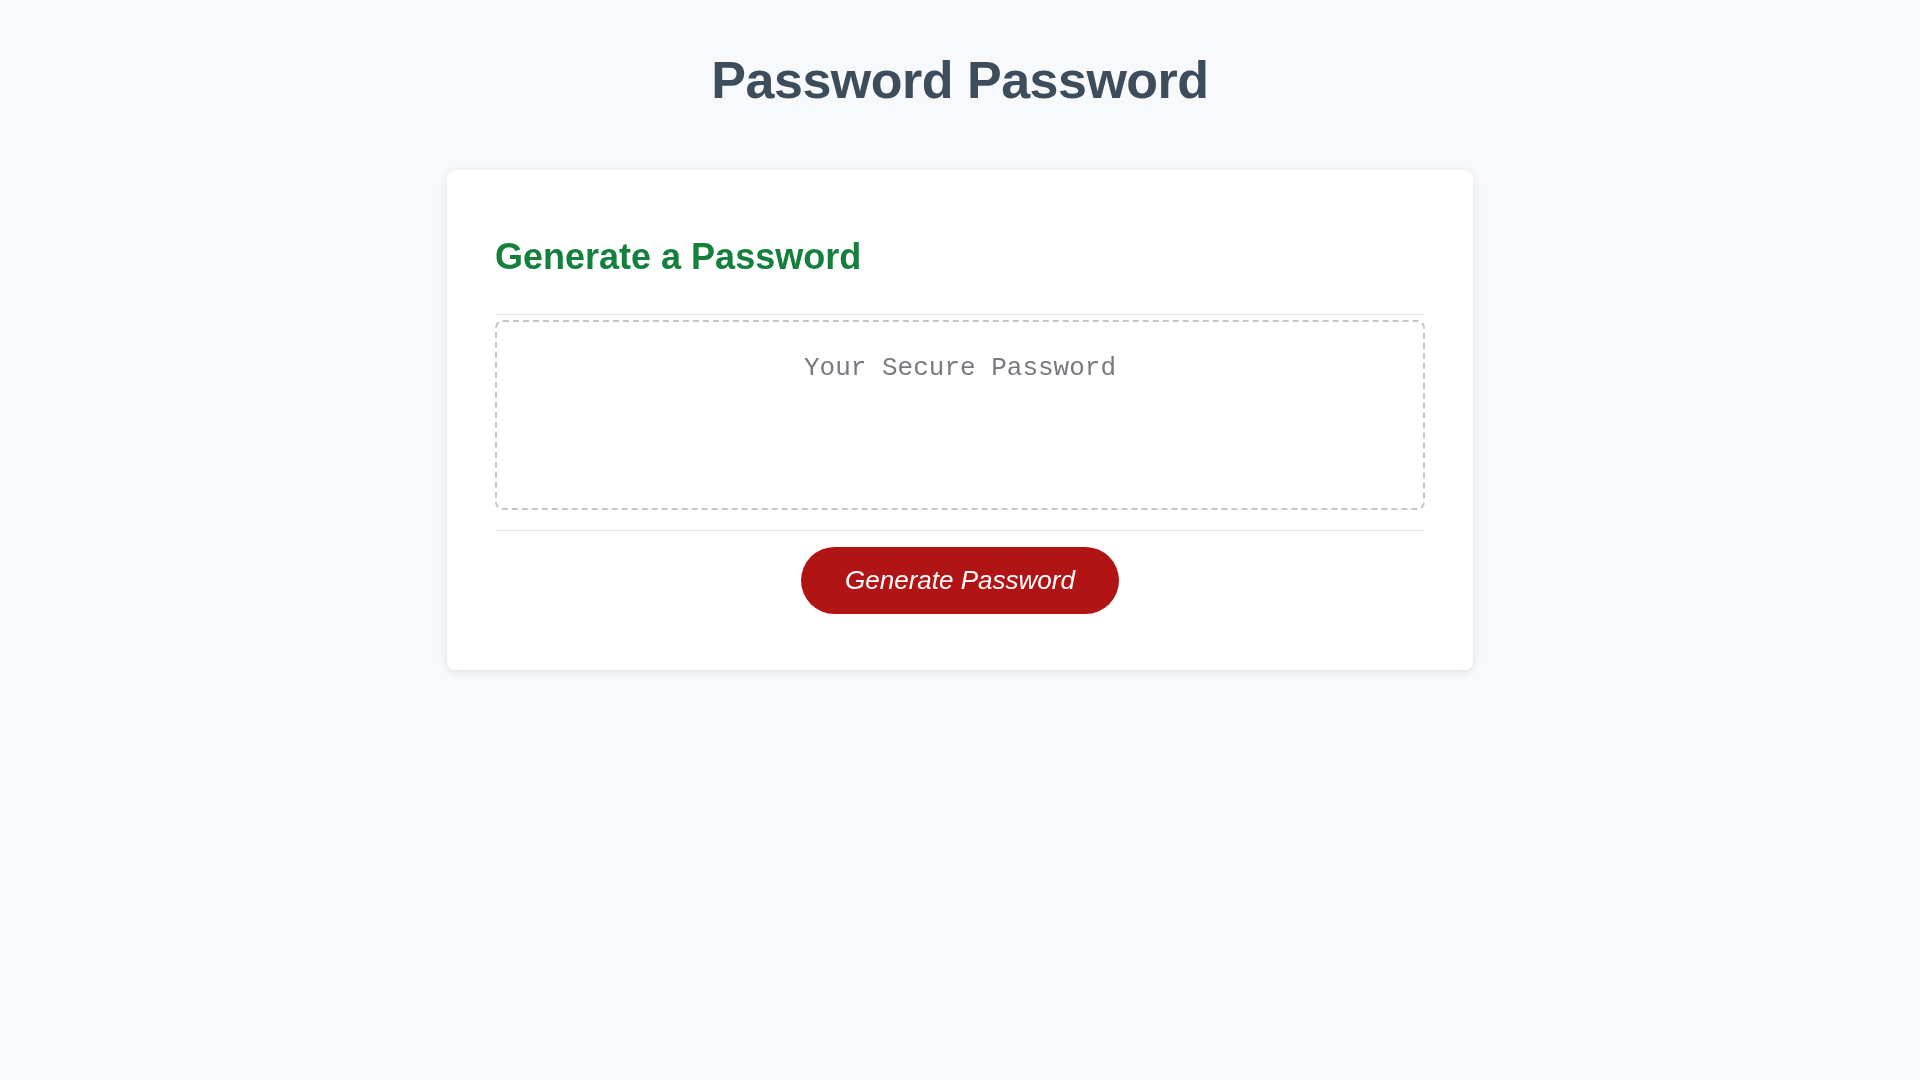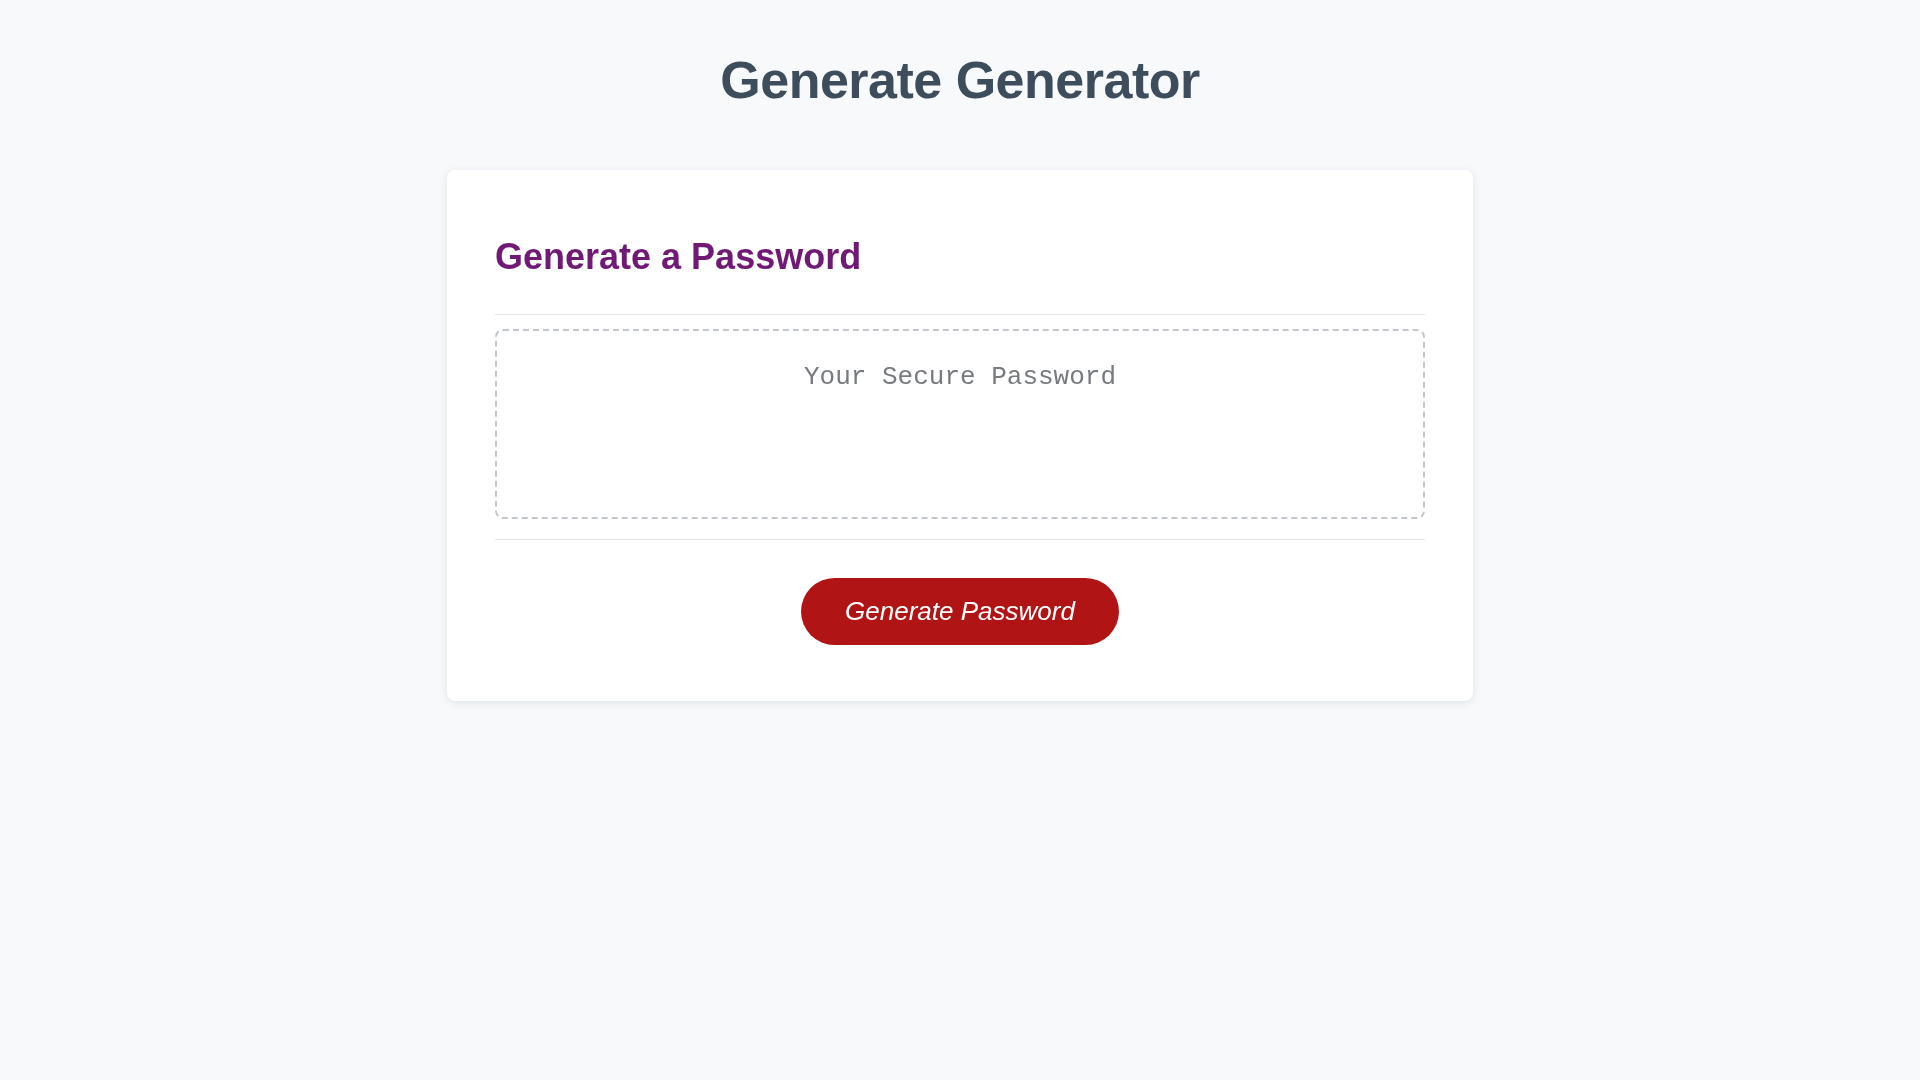--- a/index.html
+++ b/index.html
@@ -87,7 +87,7 @@
 <body>
 
 <div class="wrapper">
-  <h1 class="page-title">Generate Generator</h1>
+  <h1 class="page-title">Password Password</h1>
 
   <div class="card">
     <h2 class="card-title">Generate a Password</h2>

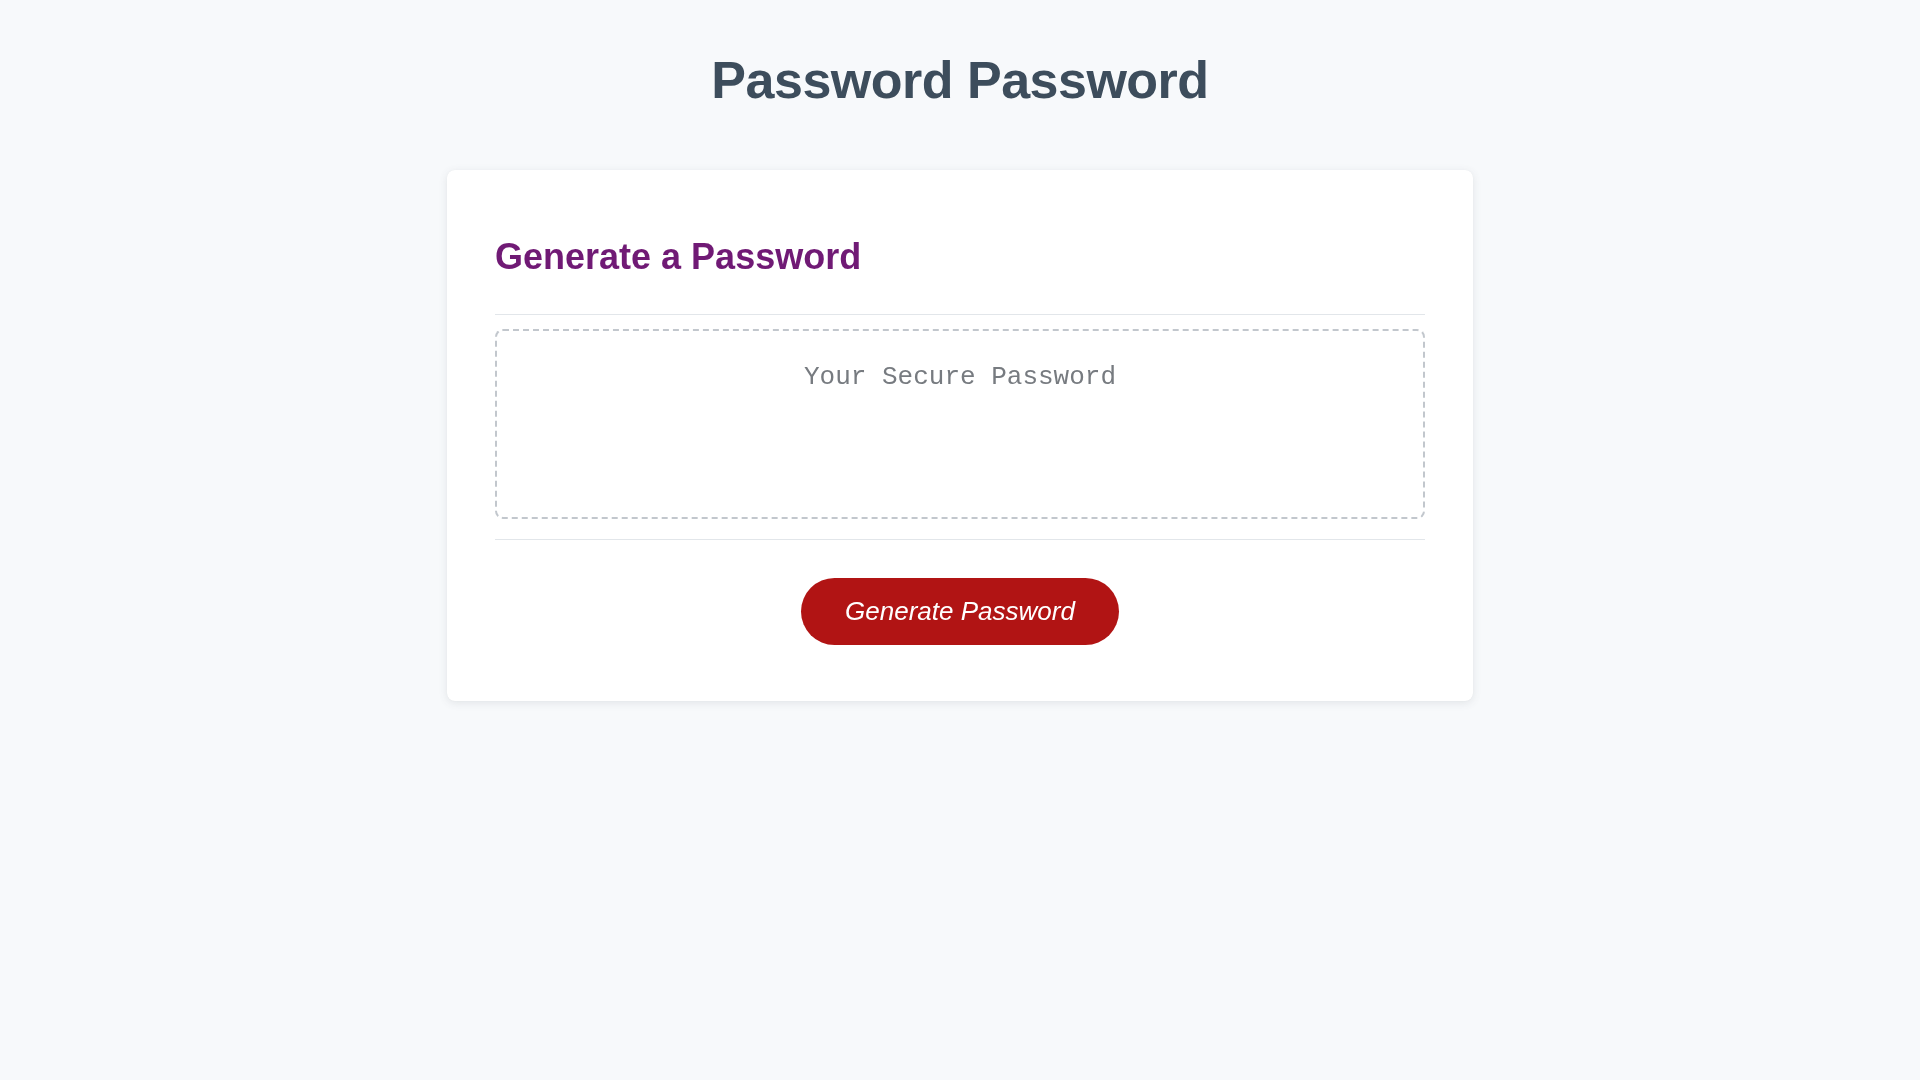--- a/index.html
+++ b/index.html
@@ -38,7 +38,7 @@
     .card-title {
       font-size: 36px;
       font-weight: 700;
-      color: #701a75;
+      color: #15803d;
       margin-bottom: 36px;
     }
     .output-section {

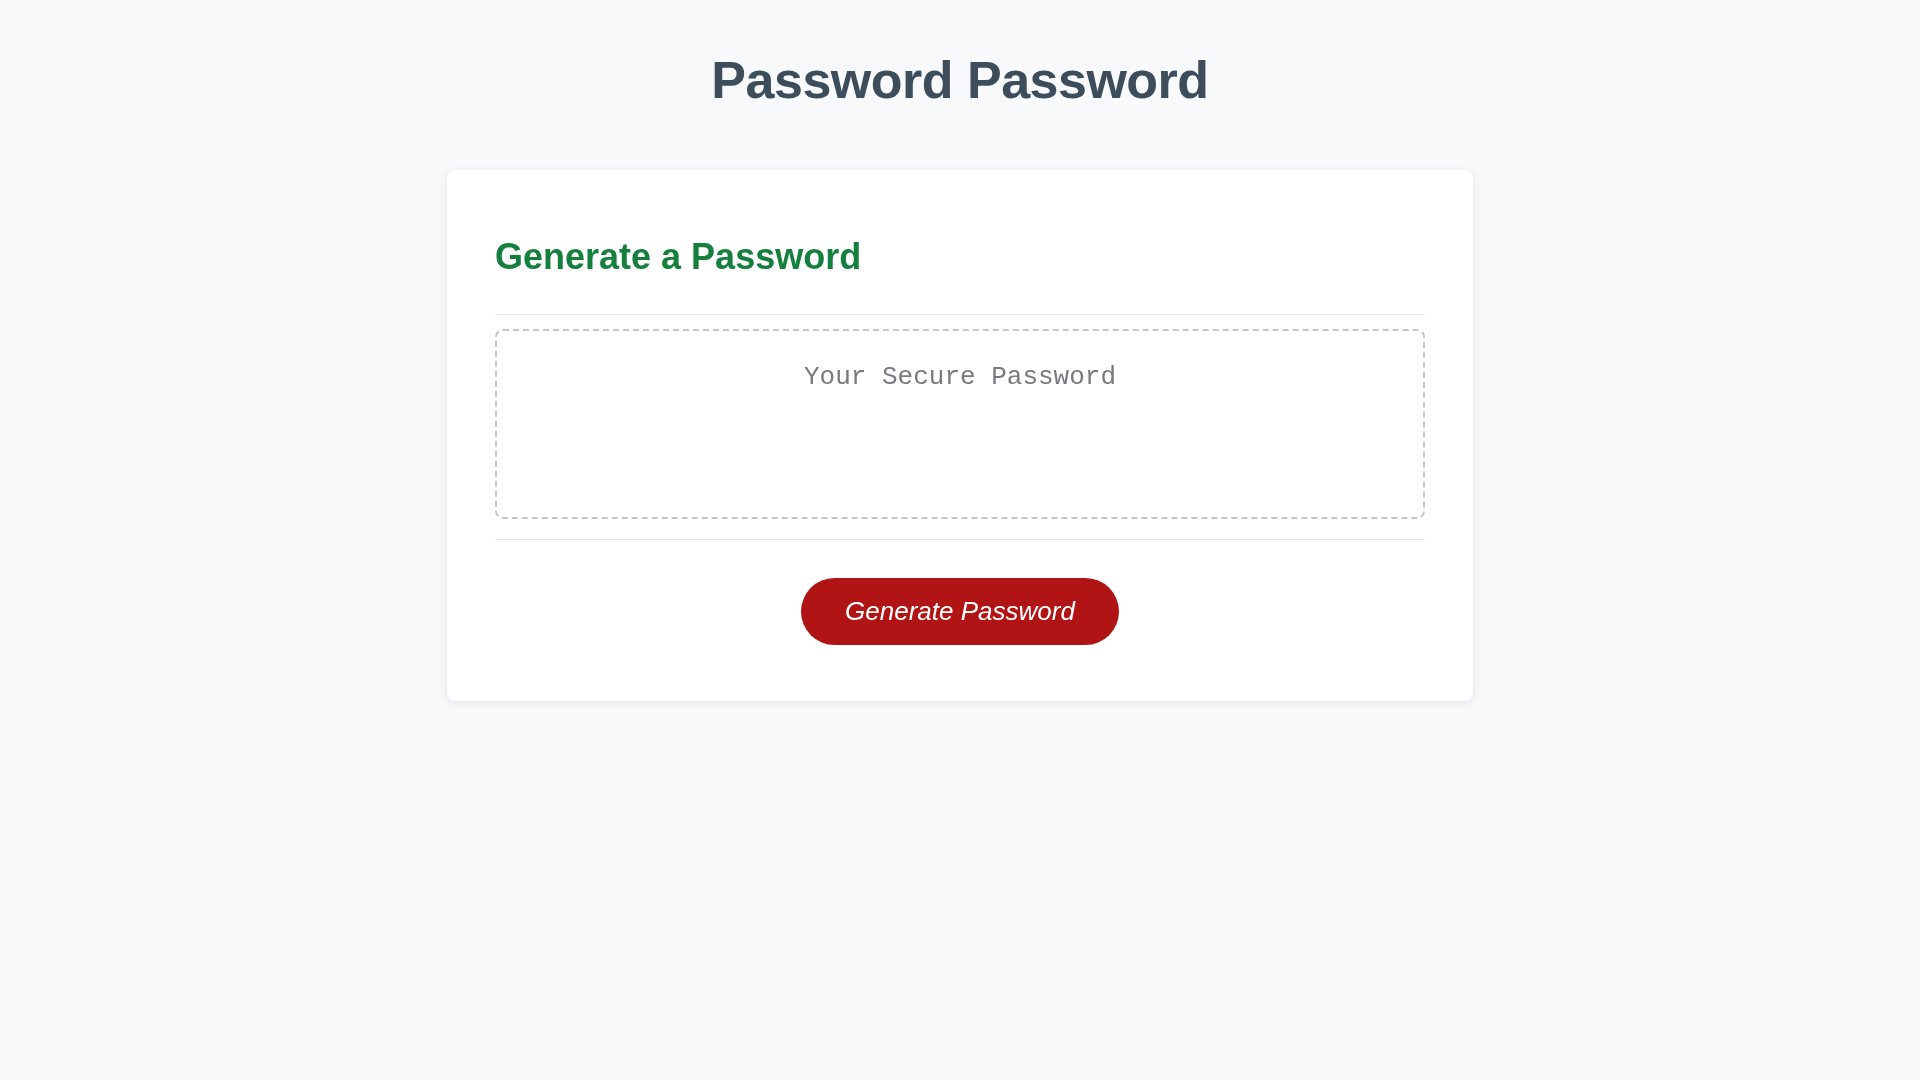--- a/index.html
+++ b/index.html
@@ -44,8 +44,8 @@
     .output-section {
       border-top: 1px solid #e2e6ea;
       border-bottom: 1px solid #e2e6ea;
-      padding: 14px 0 16px 0;
-      margin-bottom: 38px;
+      padding: 5px 0 16px 0;
+      margin-bottom: 16px;
     }
     .password-output {
       width: 100%;

